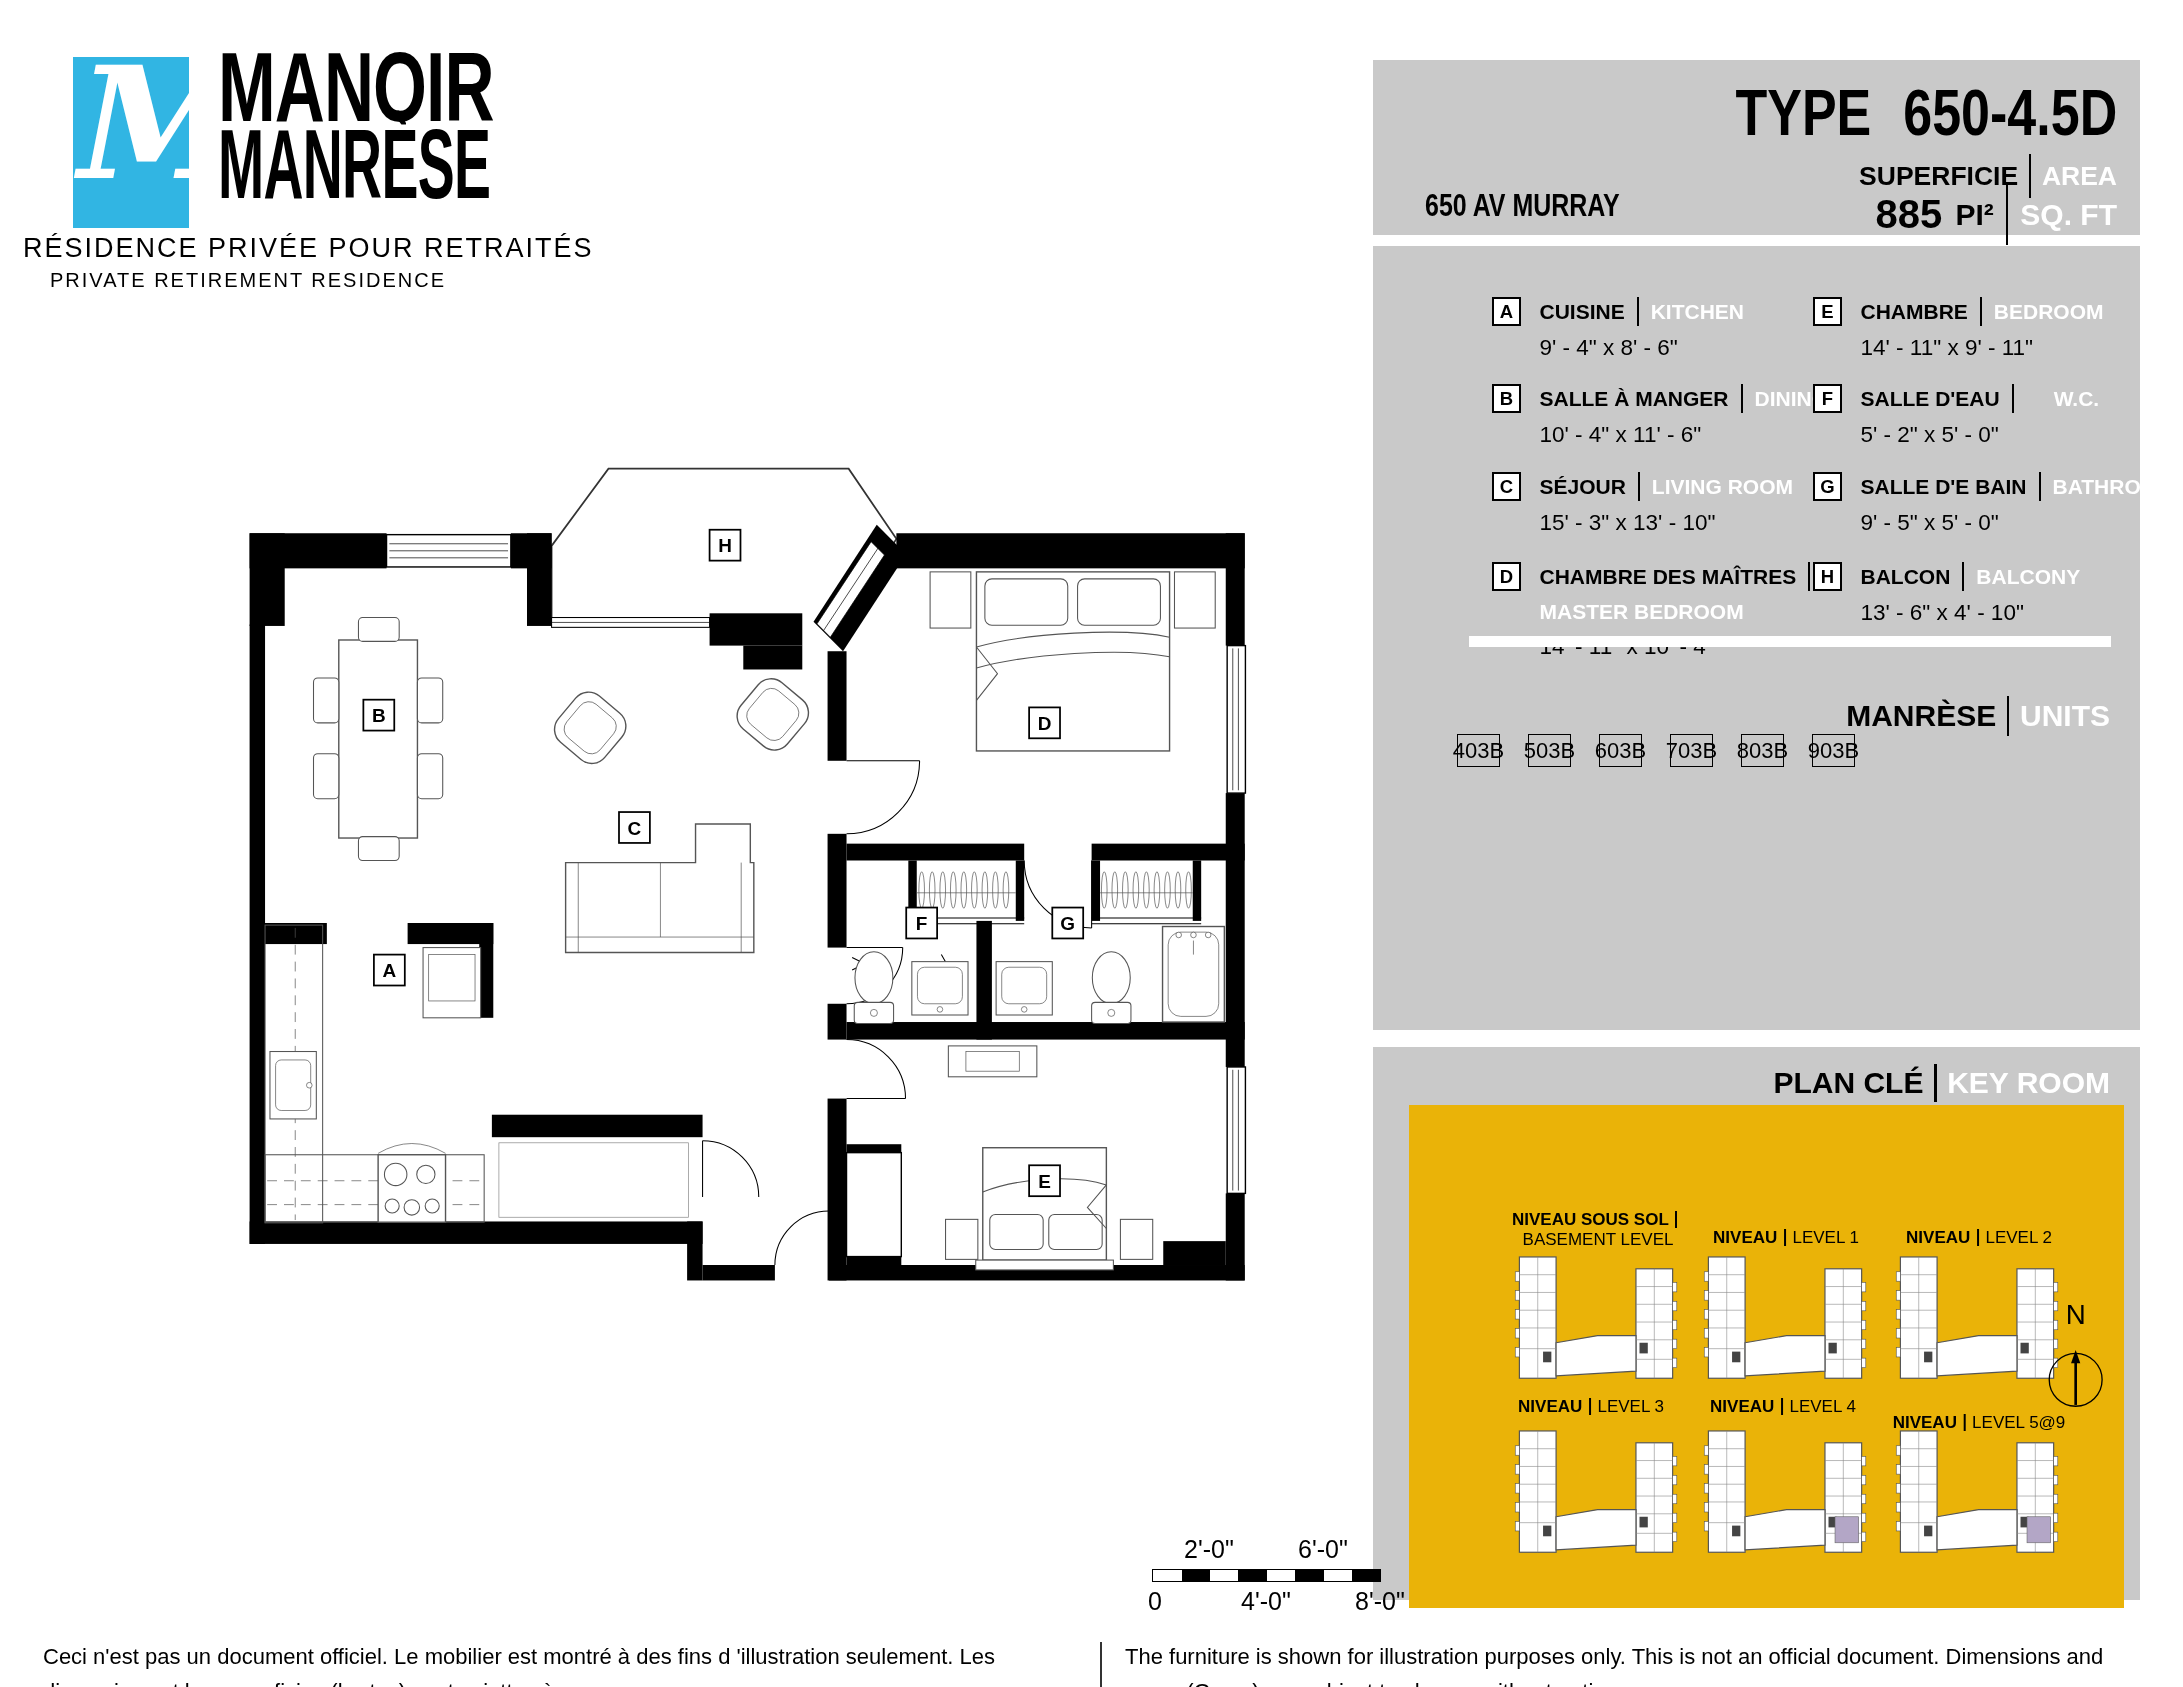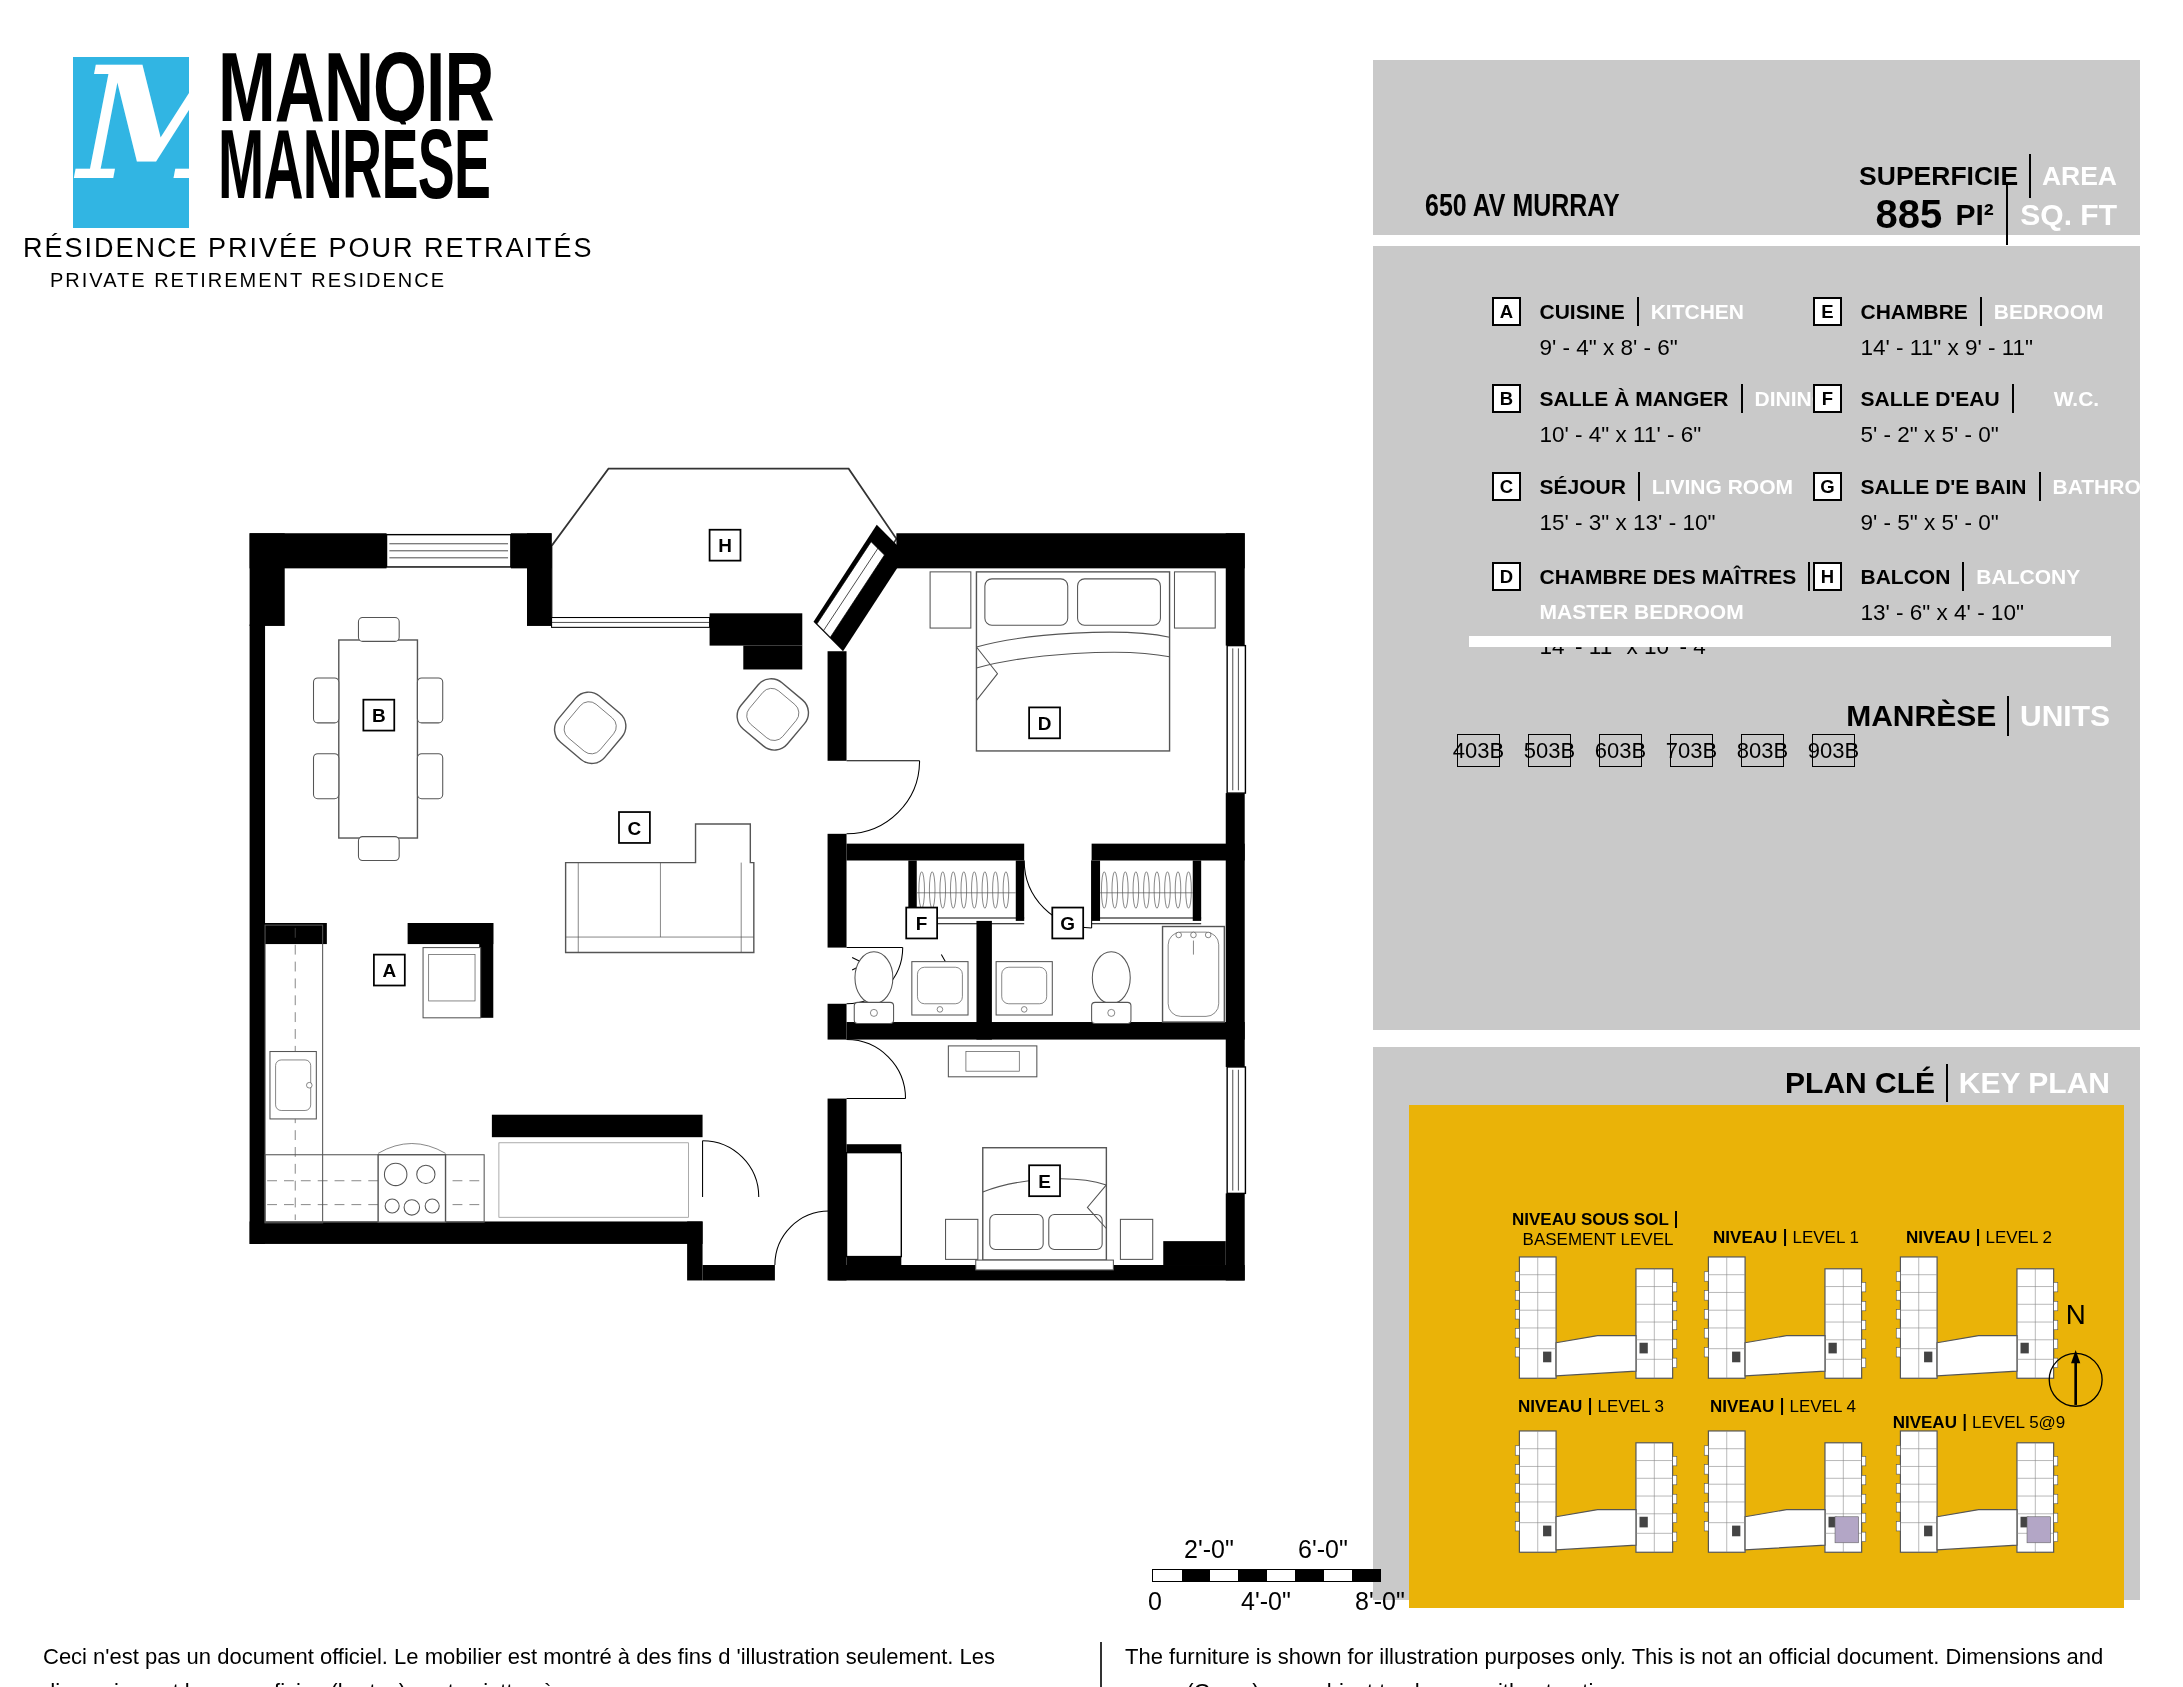--- a/index.html
+++ b/index.html
@@ -99,6 +99,9 @@
   </div>
 
   <div class="panel p-header">
+    <div class="type-row">
+      <span class="cond-r"><span>TYPE</span><span class="gap"></span><span>650-4.5D</span></span>
+    </div>
     <div class="sup-row">
       <span>SUPERFICIE</span>
       <span class="vb"></span>

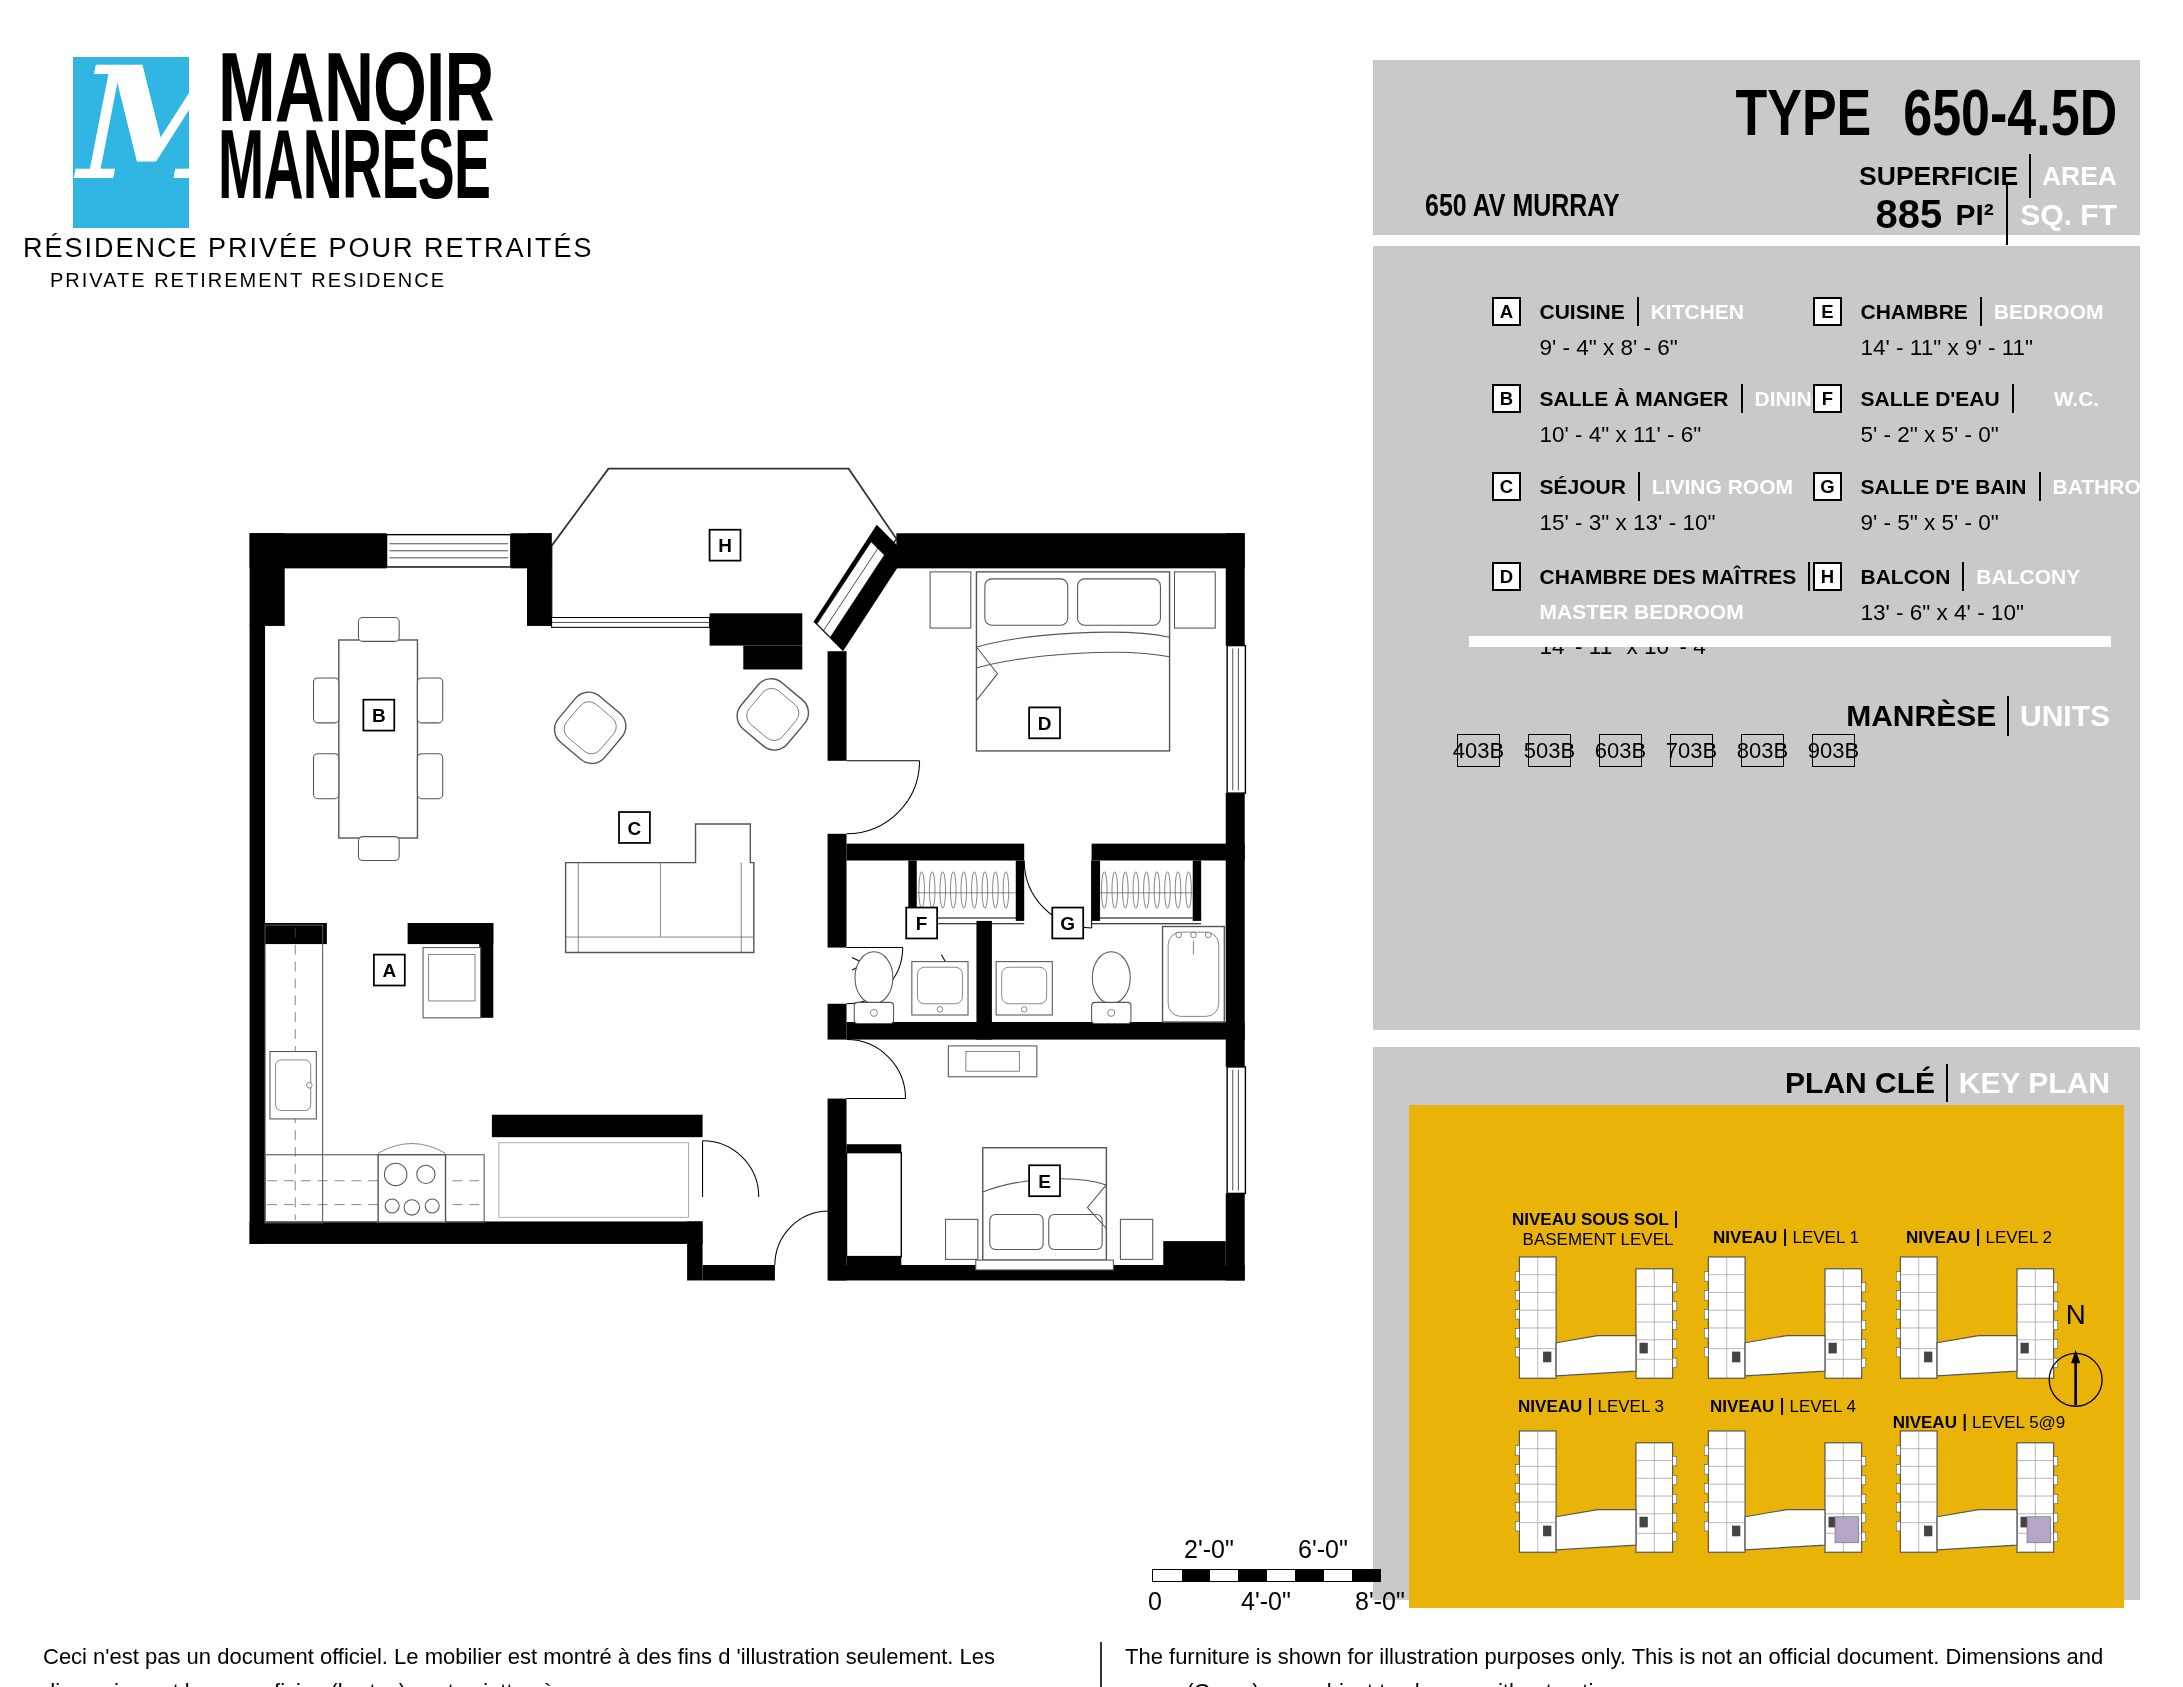--- a/index.html
+++ b/index.html
@@ -246,7 +246,7 @@
     <div class="kp-title">
       <span>PLAN CLÉ</span>
       <span class="vb"></span>
-      <span class="white">KEY PLAN</span>
+      <span class="white">KEY ROOM</span>
     </div>
 
     <div class="kp-inner">

